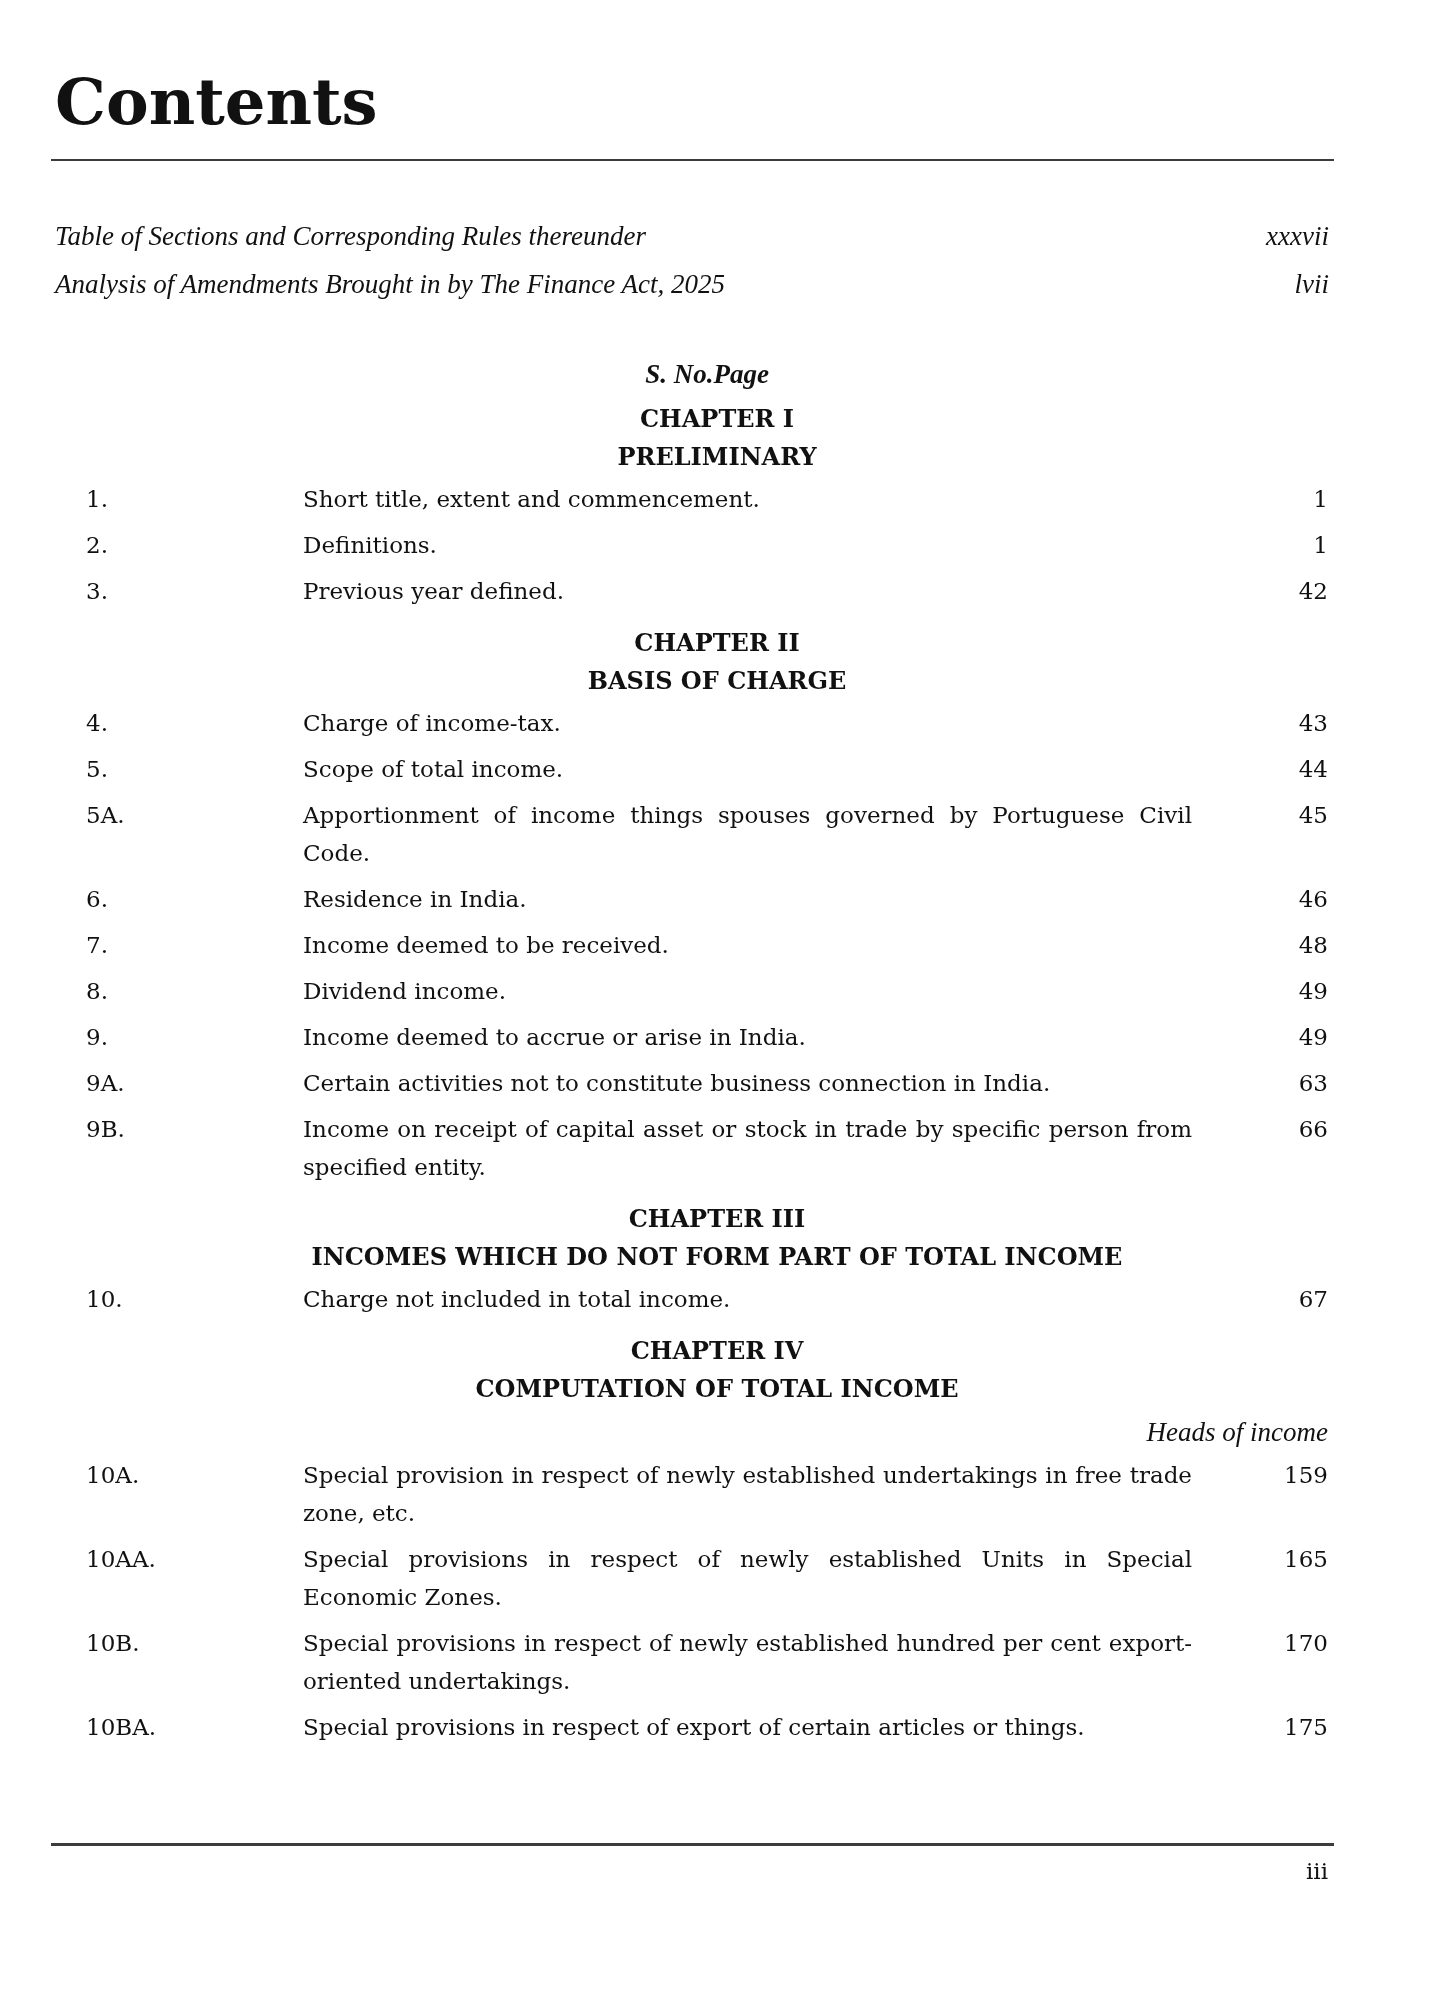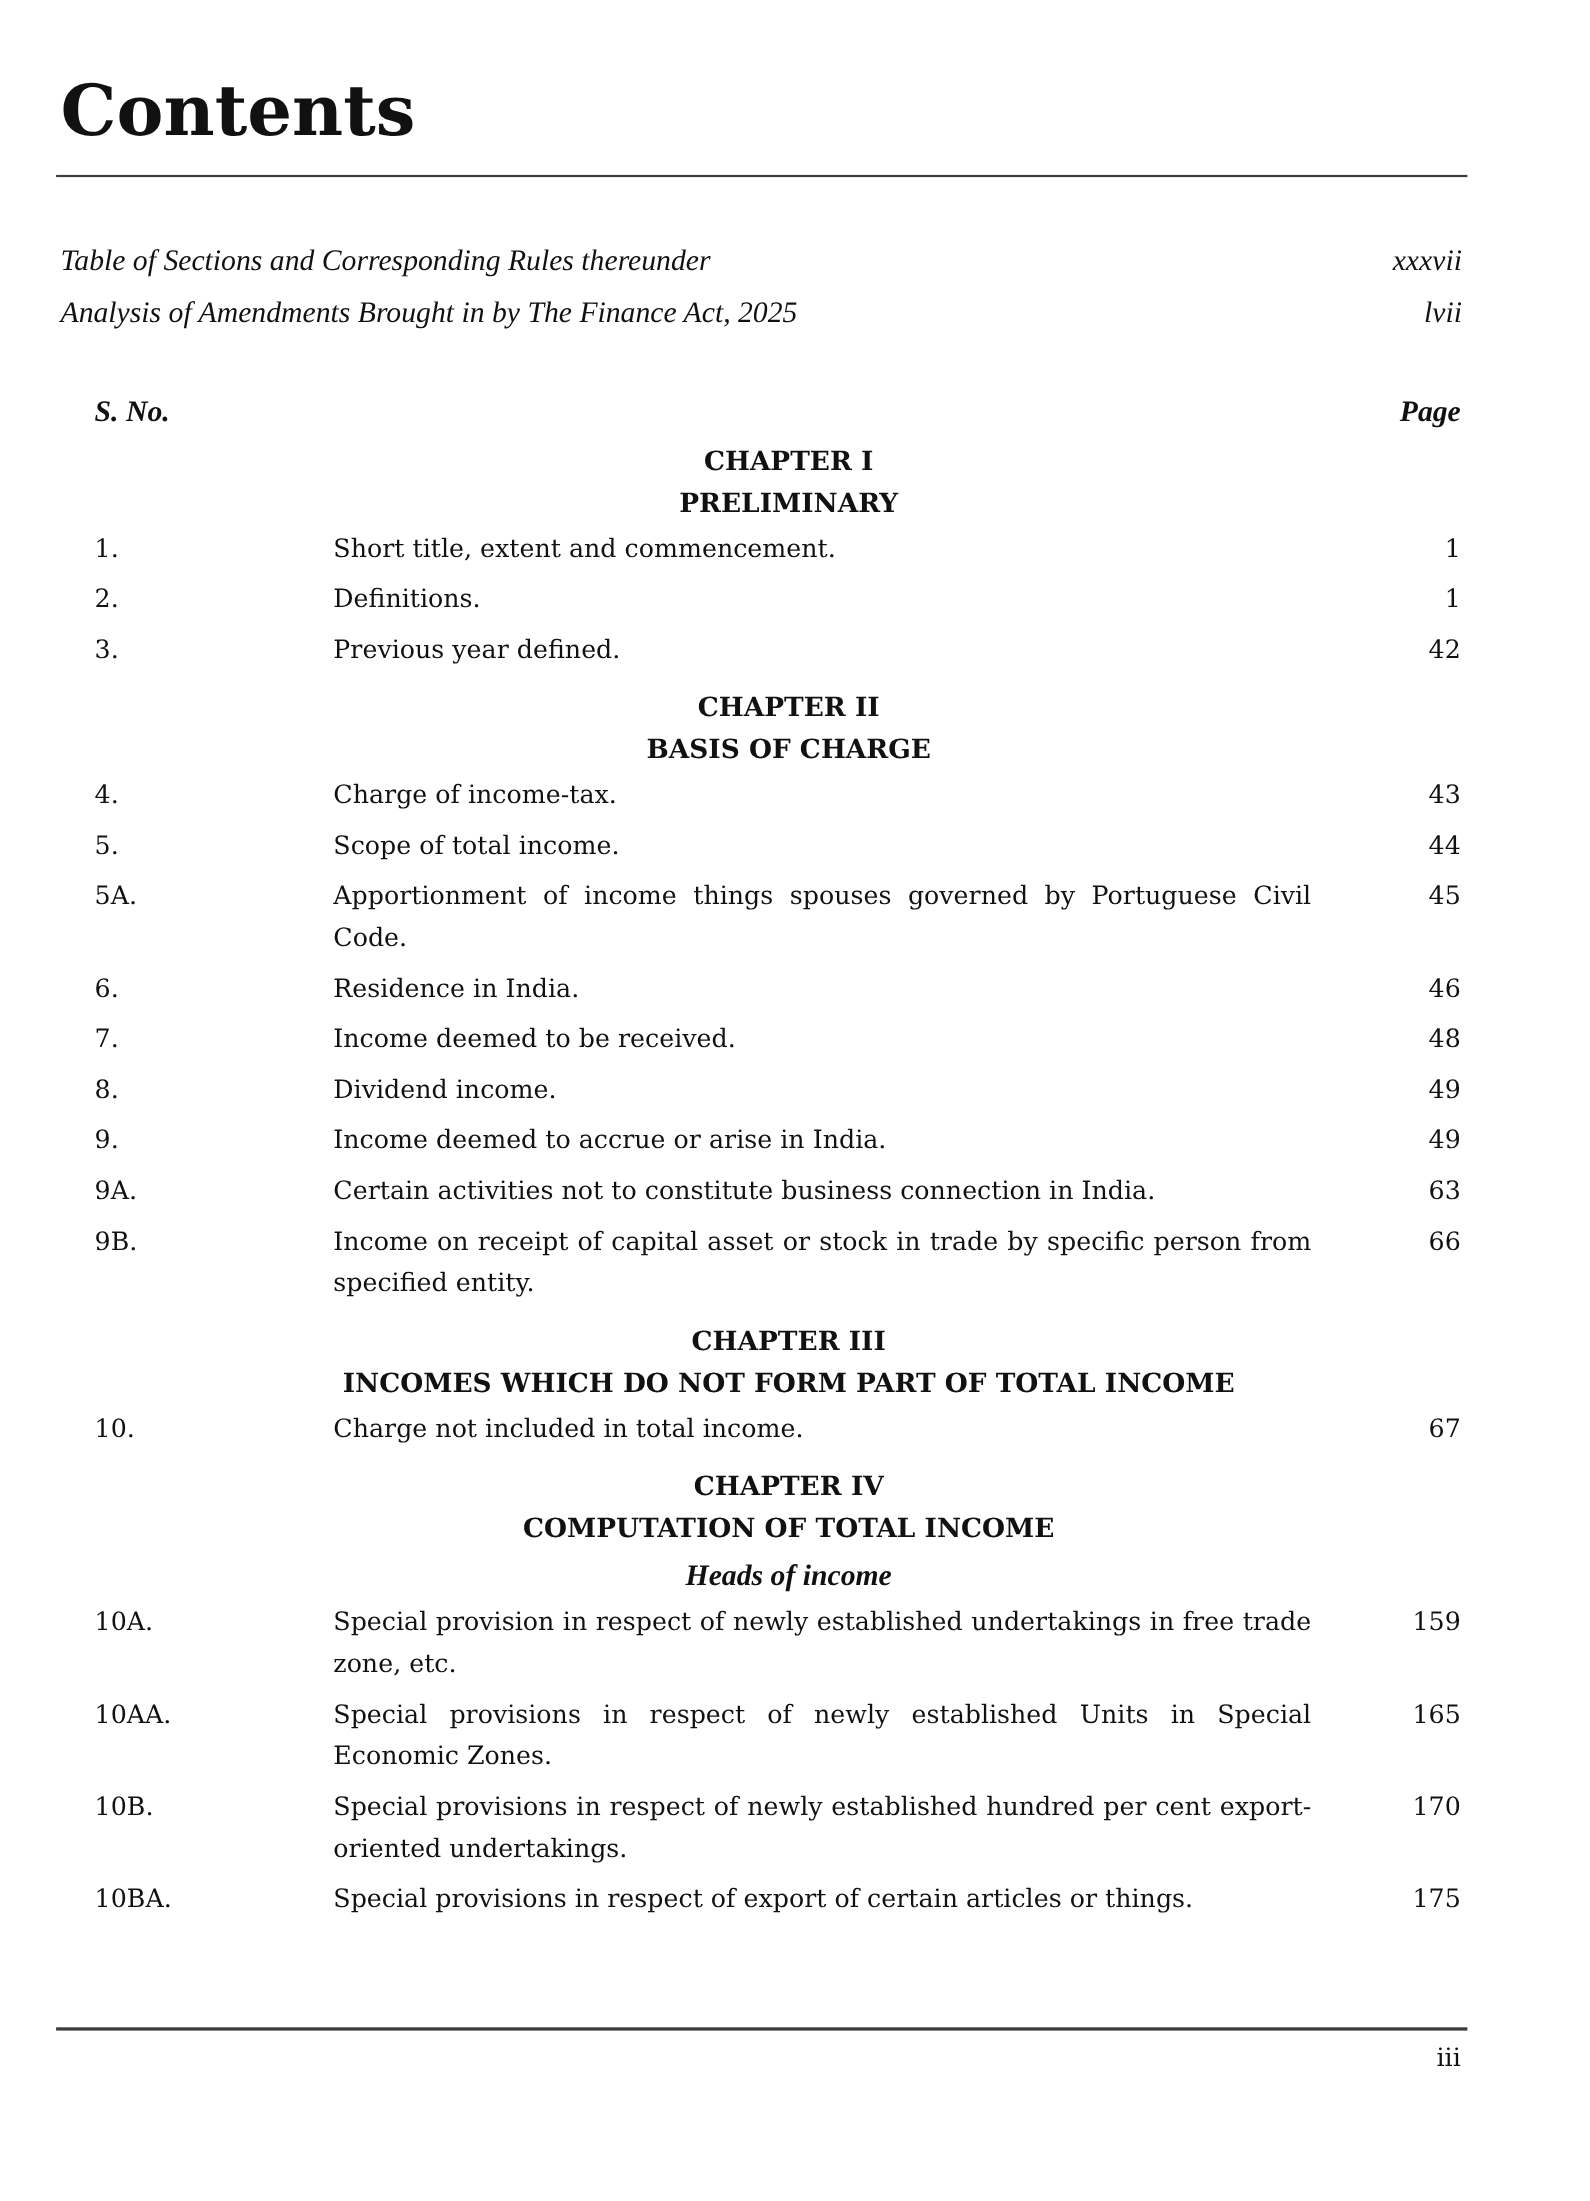--- a/index.html
+++ b/index.html
@@ -58,7 +58,7 @@
       left: 86px;
       width: 1242px;
       display: flex;
-      justify-content: space-between;
+      justify-content: center;
       font-family: "Liberation Serif", serif;
       font-style: italic;
       font-weight: bold;

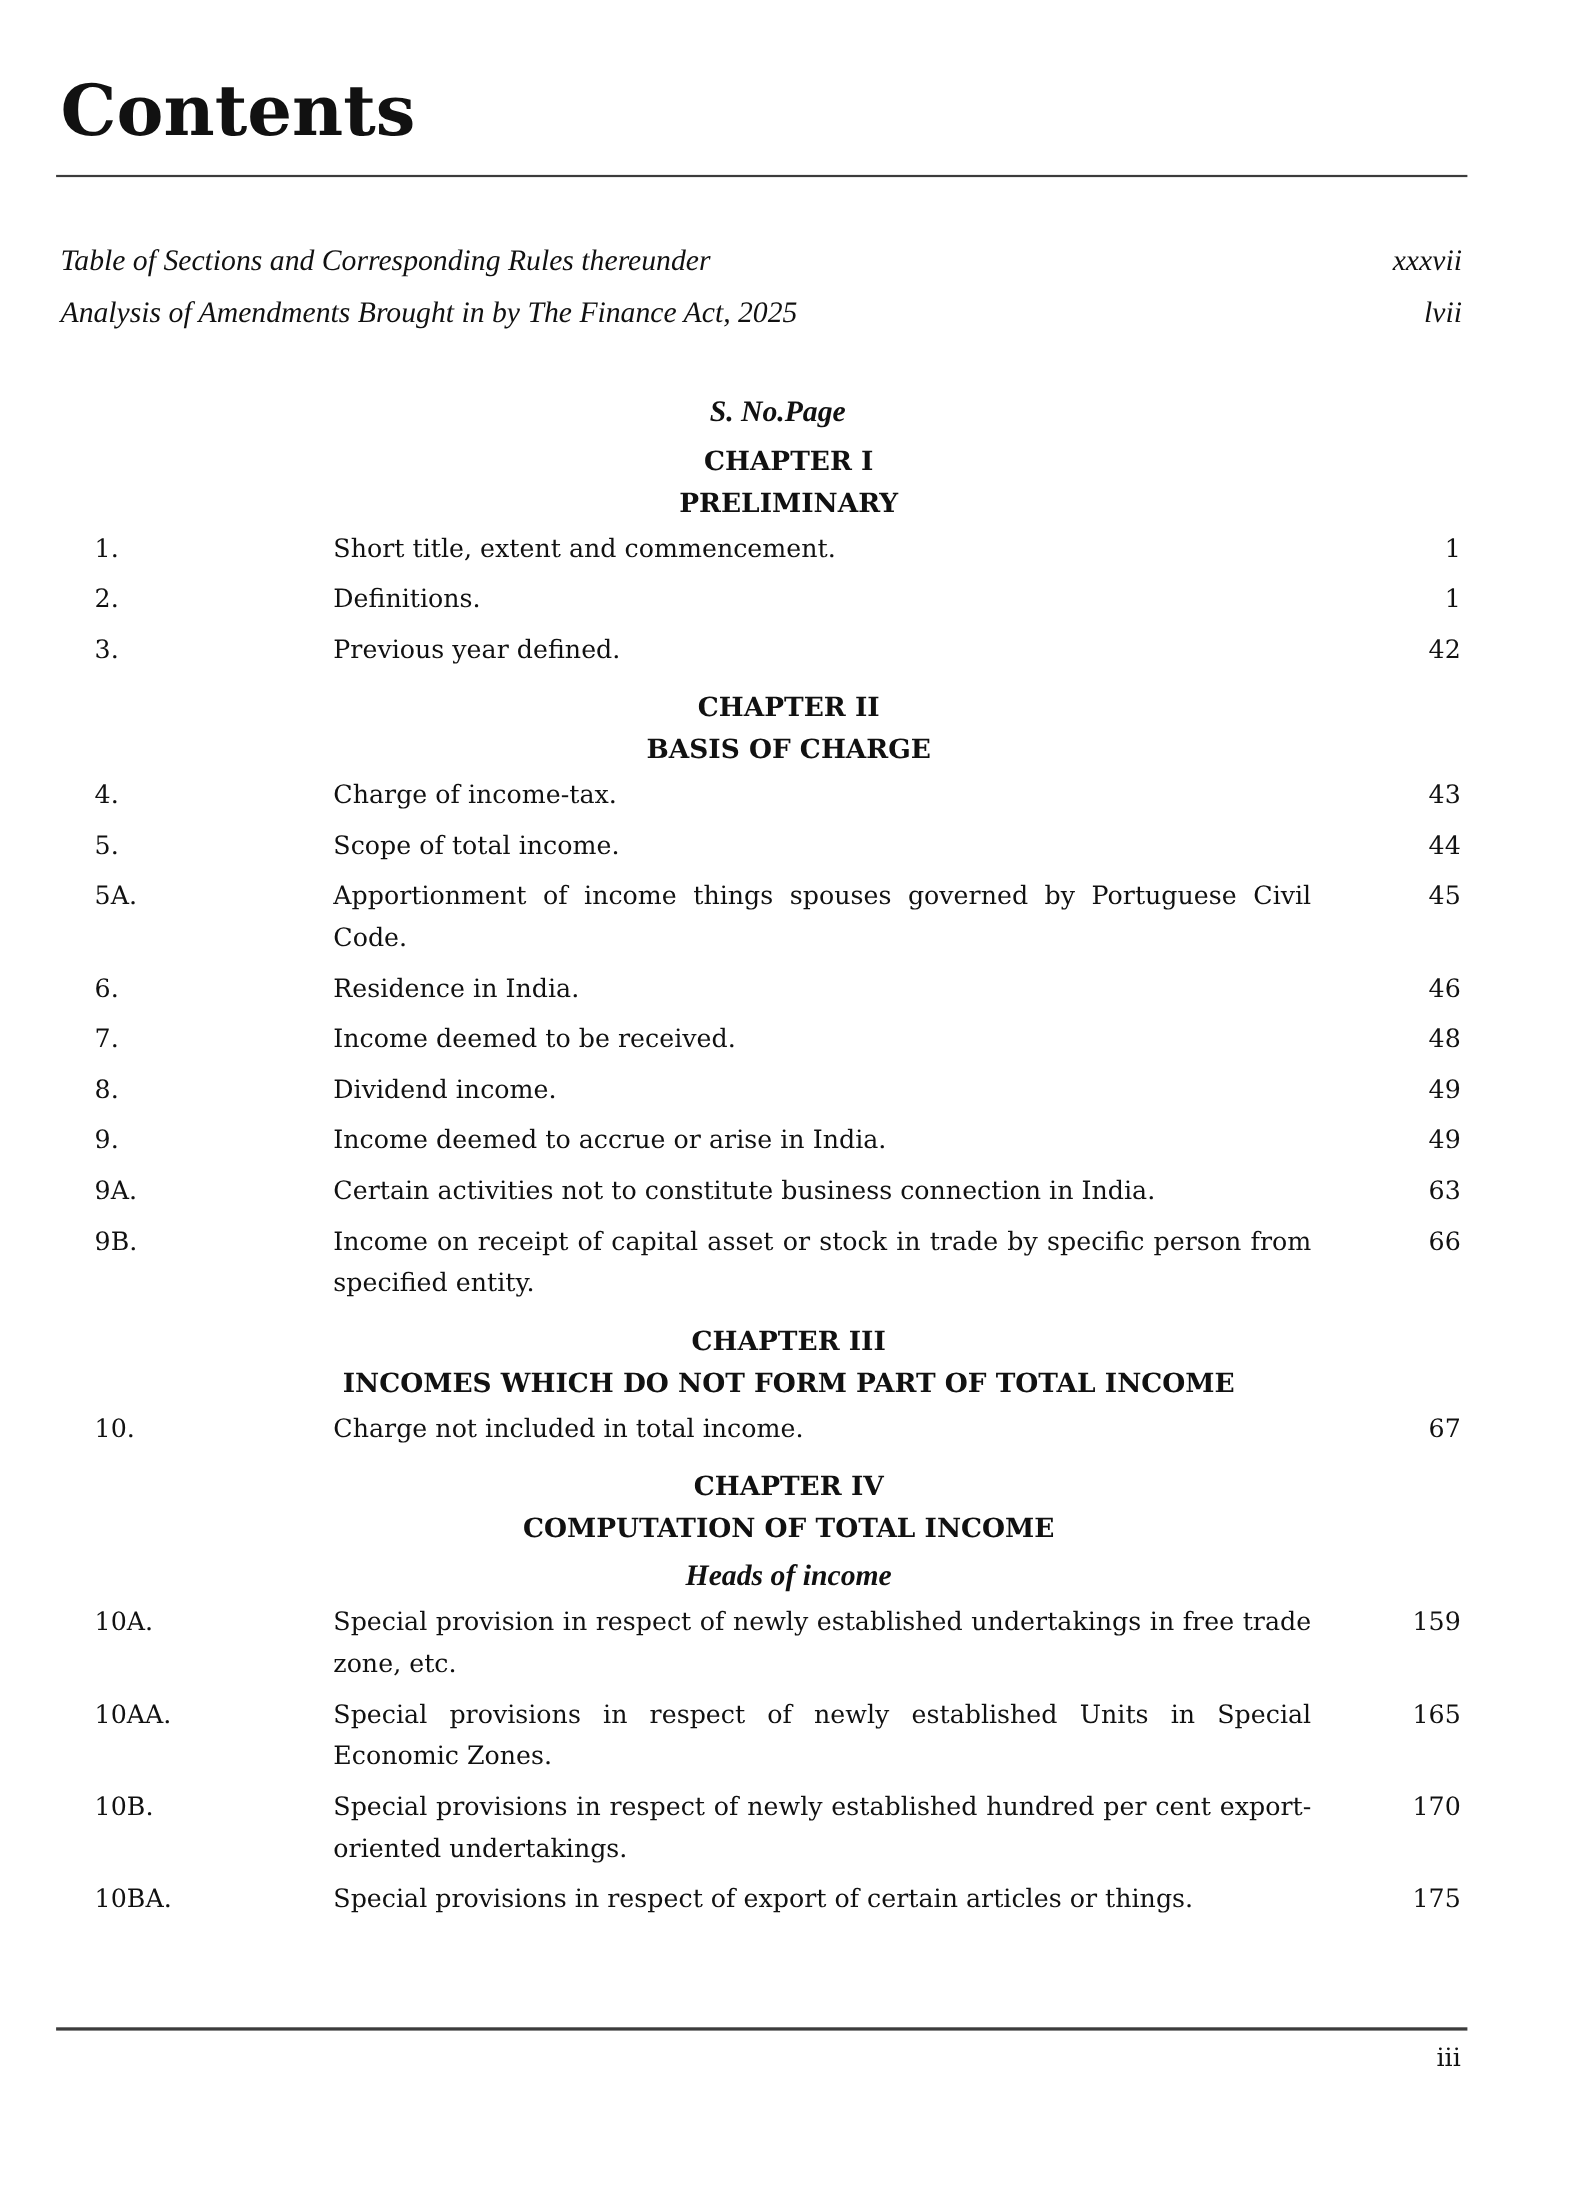--- a/index.html
+++ b/index.html
@@ -82,14 +82,13 @@
     }
     .chapter-head { margin-top: 0; }
     .subhead {
-      text-align: center;
+      text-align: right;
       font-family: "Liberation Serif", serif;
       font-style: italic;
       font-size: 27px;
       line-height: 40px;
       padding-left: 20px;
       margin-top: 4px;
-      font-weight: bold;
     }
     .entry {
       display: flex;

